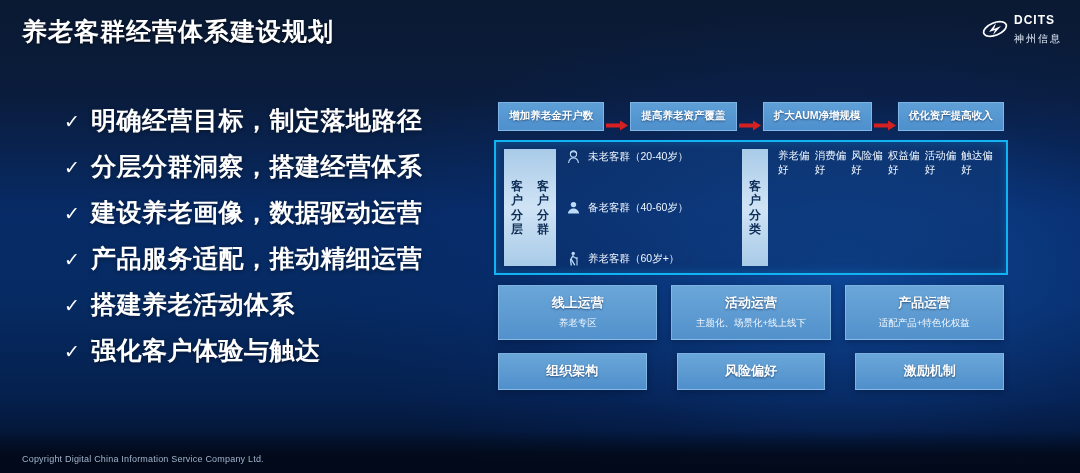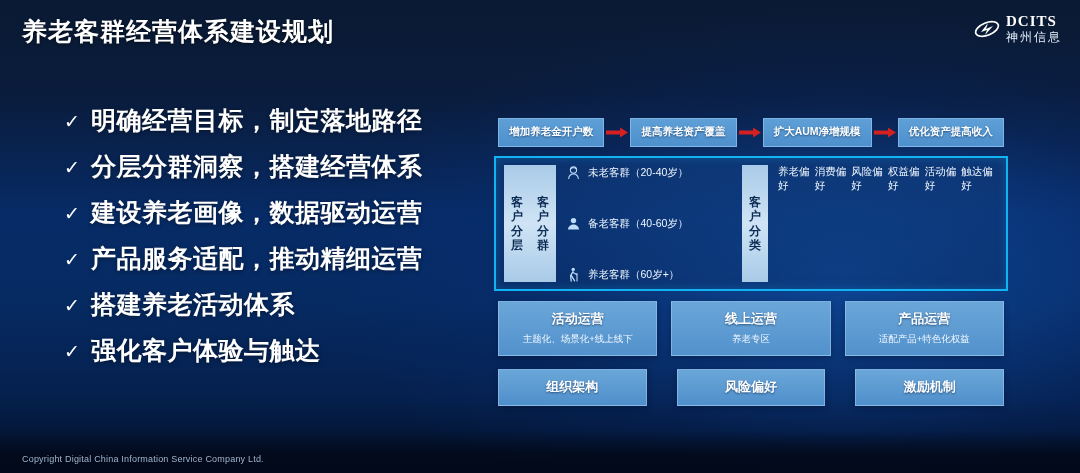--- a/index.html
+++ b/index.html
@@ -45,7 +45,7 @@
   }
   .logo-mark { width: 26px; height: 22px; display: block; }
   .logo-text { display: flex; flex-direction: column; line-height: 1; }
-  .logo-en { font-size: 15px; font-weight: bold; color: #ffffff; letter-spacing: 1px; font-family: Liberation Serif, serif; }
+  .logo-en { font-size: 12px; font-weight: bold; color: #ffffff; letter-spacing: 1px; }
   .logo-cn { font-size: 12px; color: #e4eefb; letter-spacing: 2px; margin-top: 2px; }
 
   

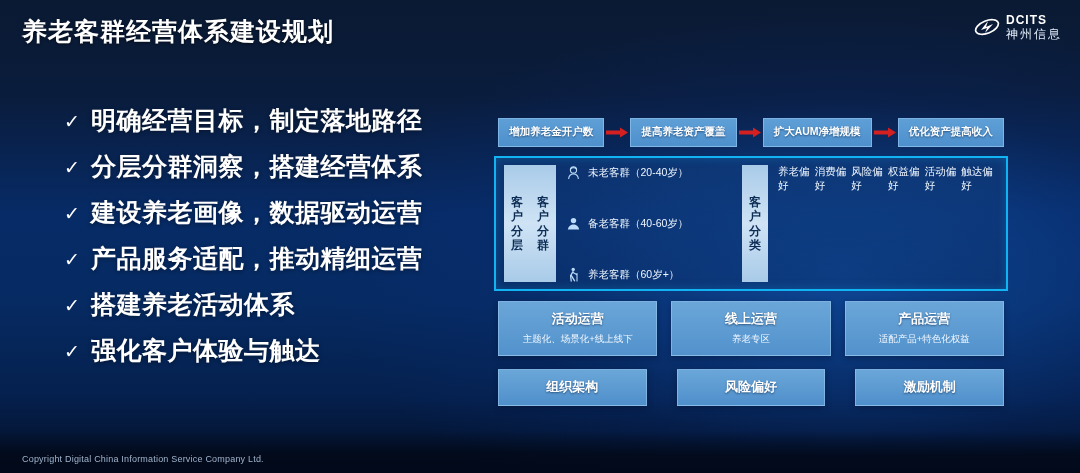--- a/index.html
+++ b/index.html
@@ -46,7 +46,7 @@
   .logo-mark { width: 26px; height: 22px; display: block; }
   .logo-text { display: flex; flex-direction: column; line-height: 1; }
   .logo-en { font-size: 12px; font-weight: bold; color: #ffffff; letter-spacing: 1px; }
-  .logo-cn { font-size: 12px; color: #e4eefb; letter-spacing: 2px; margin-top: 2px; }
+  .logo-cn { font-size: 10px; color: #e4eefb; letter-spacing: 2px; margin-top: 8px; }
 
   
   .bullets {

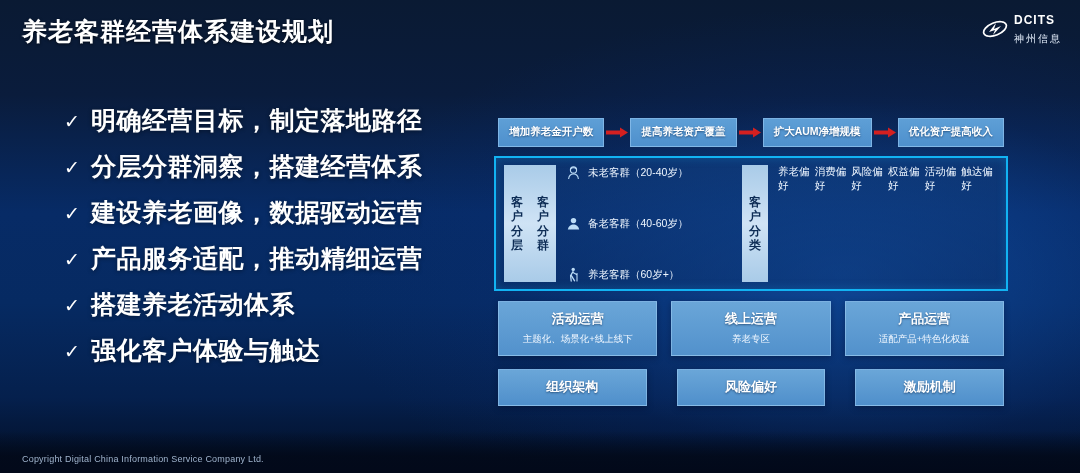--- a/index.html
+++ b/index.html
@@ -78,8 +78,8 @@
   .roof-l2 { font-size: 12px; }
 
   .goals {
-    display: flex; align-items: center; justify-content: space-between;
-    margin-top: 22px; padding: 0 4px;
+    display: flex; align-items: flex-end; justify-content: space-between;
+    margin-top: 6px; padding: 0 4px;
   }
   .goal-pill {
     flex: 1 1 auto;

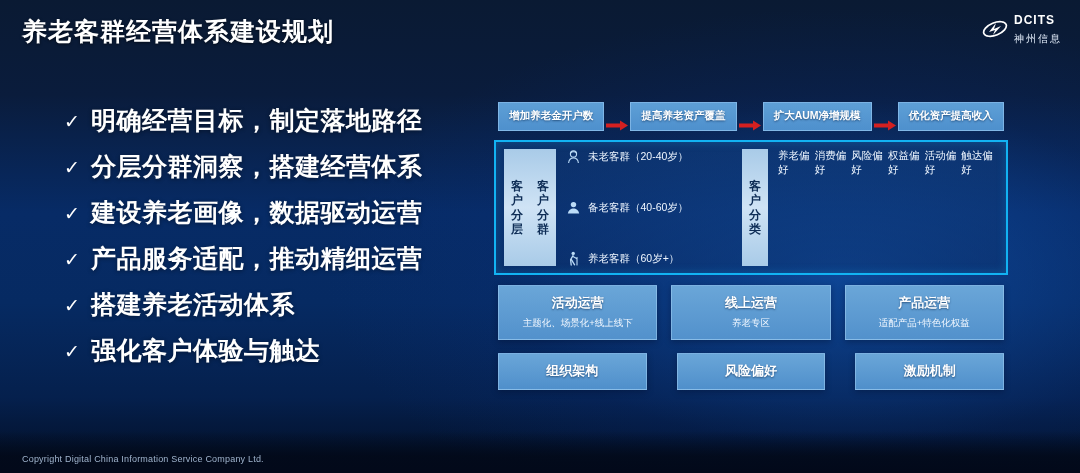--- a/index.html
+++ b/index.html
@@ -309,12 +309,12 @@
 
     <div class="ops">
       <div class="op-card">
+        <div class="op-title">线上运营</div>
+        <div class="op-sub">养老专区</div>
+      </div>
+      <div class="op-card">
         <div class="op-title">活动运营</div>
         <div class="op-sub">主题化、场景化+线上线下</div>
-      </div>
-      <div class="op-card">
-        <div class="op-title">线上运营</div>
-        <div class="op-sub">养老专区</div>
       </div>
       <div class="op-card">
         <div class="op-title">产品运营</div>

